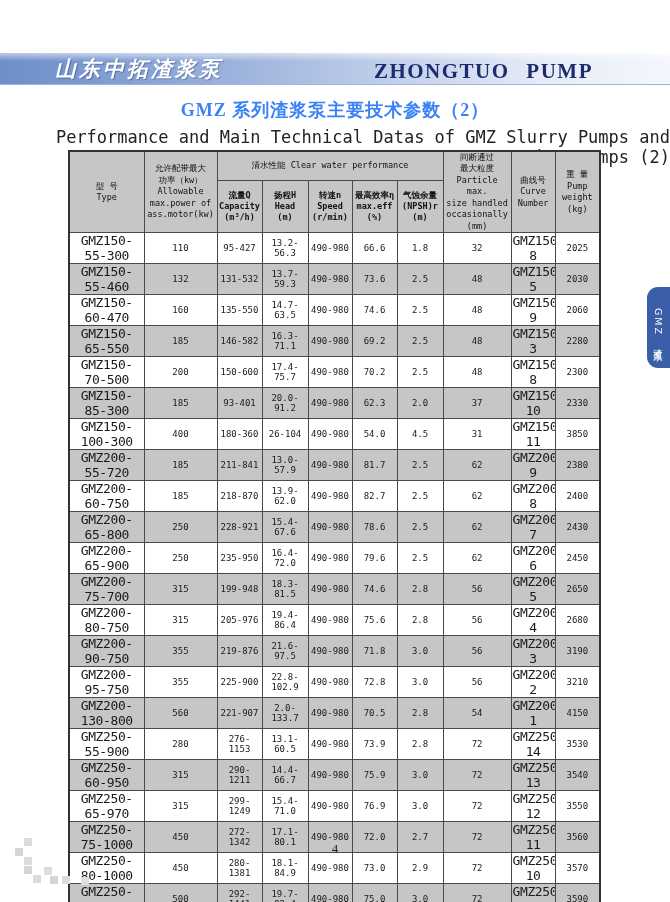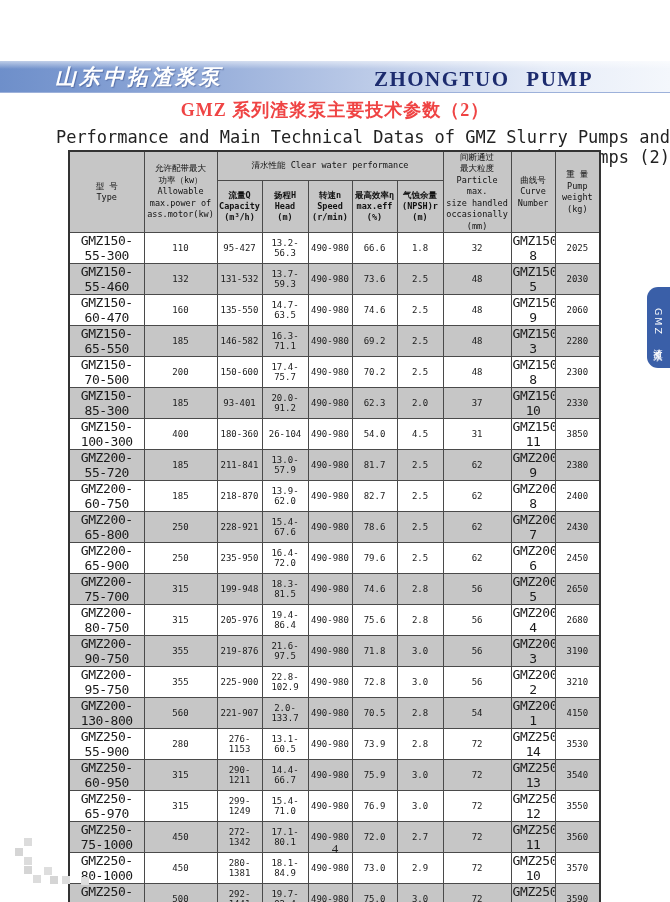--- a/index.html
+++ b/index.html
@@ -10,7 +10,7 @@
   }
   
   .top-bar{
-    position:absolute;left:0;top:61px;width:670px;height:31px;
+    position:absolute;left:0;top:53px;width:670px;height:31px;
     background:linear-gradient(90deg,#6e8fca 0%,#7e9bd1 14%,#b7c7e6 52%,#e7edf8 82%,#f4f7fc 100%);
     border-bottom:1px solid #9db1da;
   }

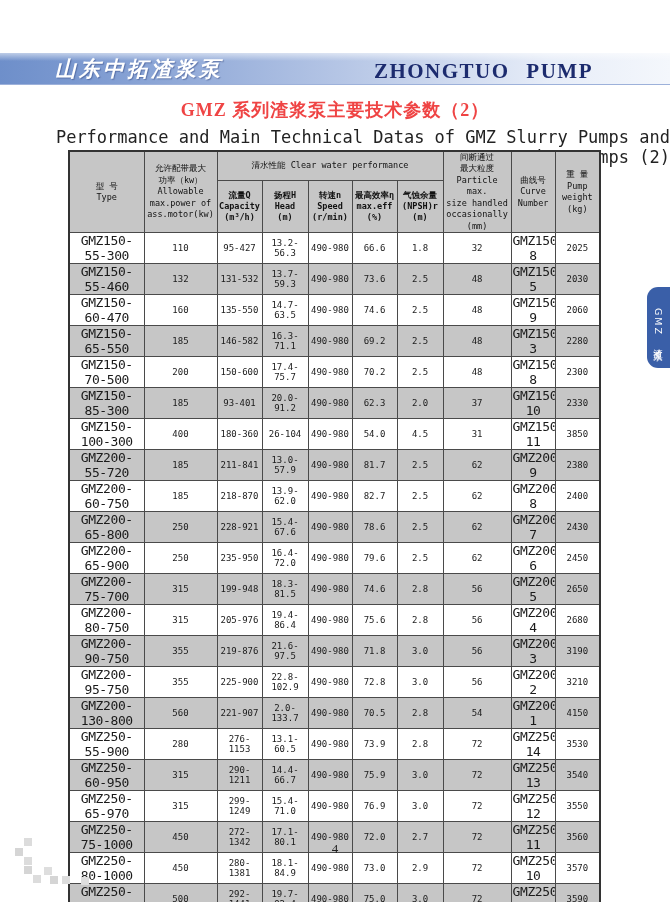--- a/index.html
+++ b/index.html
@@ -32,7 +32,7 @@
   .title-cn{
     position:absolute;left:0;top:98px;width:670px;text-align:center;
     font-family:"Liberation Serif","DejaVu Serif",serif;
-    font-size:18px;font-weight:600;letter-spacing:1px;color:#ef4444;
+    font-size:18px;font-weight:600;letter-spacing:1px;color:#3b82f6;
   }
   .title-en{
     position:absolute;left:0;top:127px;width:670px;text-align:right;

